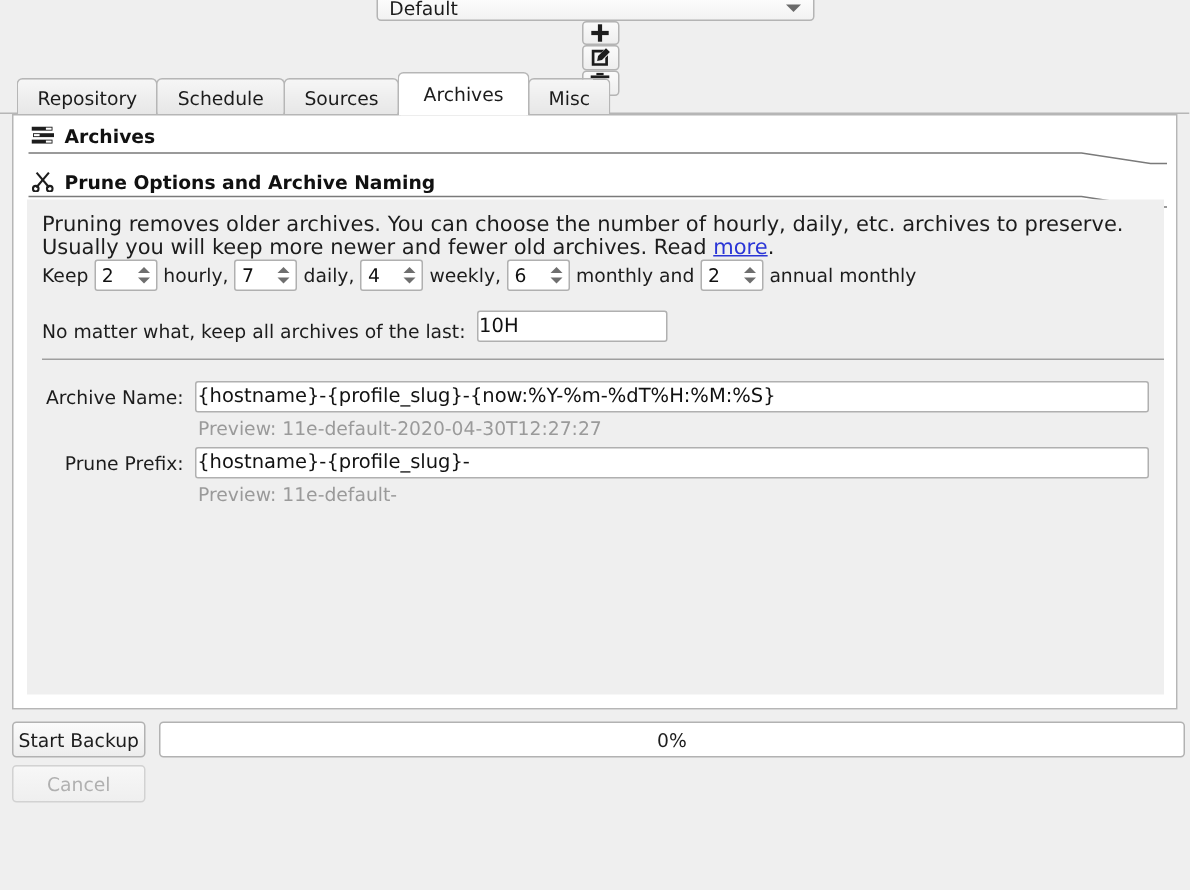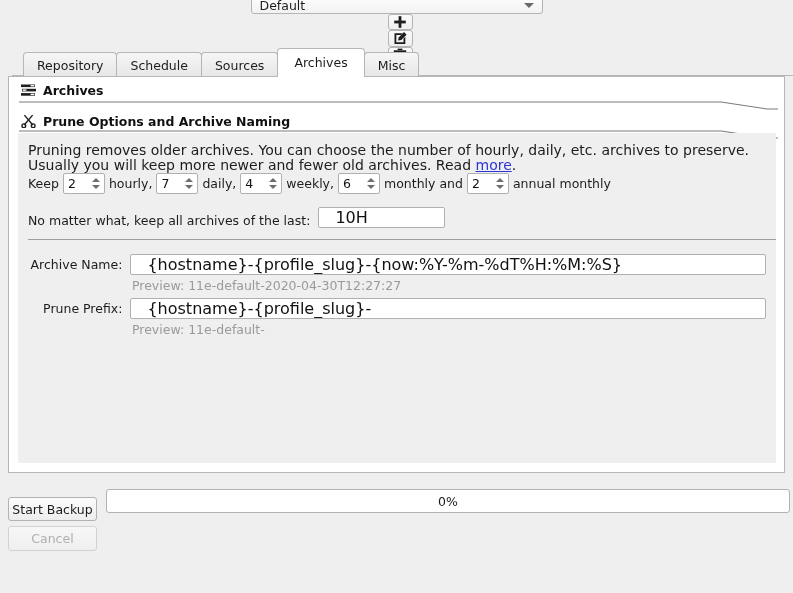--- a/index.html
+++ b/index.html
@@ -72,7 +72,7 @@
   
   .tabbar {
     position: absolute;
-    left: 12px; top: 46px;
+    left: 0; top: 46px;
     width: 670px;
     height: 30px;
   }

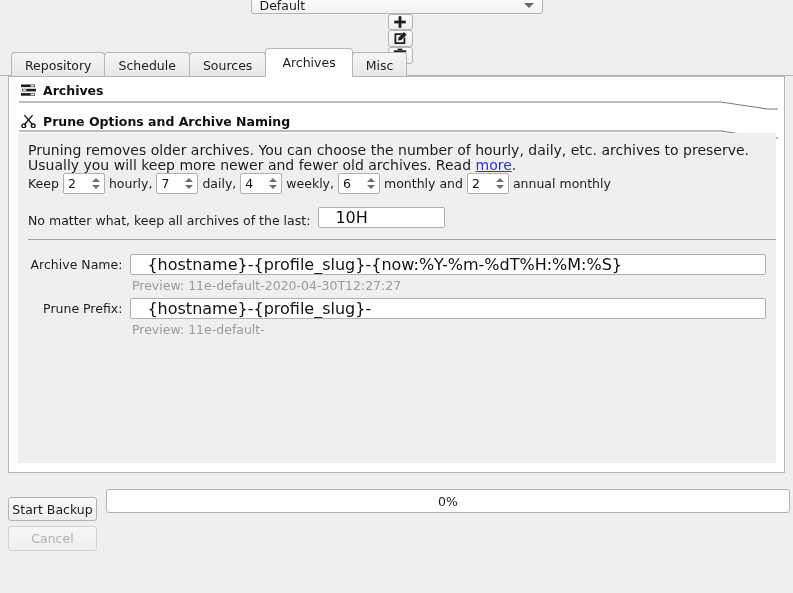--- a/index.html
+++ b/index.html
@@ -238,8 +238,8 @@
     box-sizing: border-box;
     display: flex;
     align-items: center;
-    padding-left: 16px;
-    font-size: 16px;
+    padding-left: 0;
+    font-size: 13px;
     color: #111;
     overflow: hidden;
     white-space: nowrap;

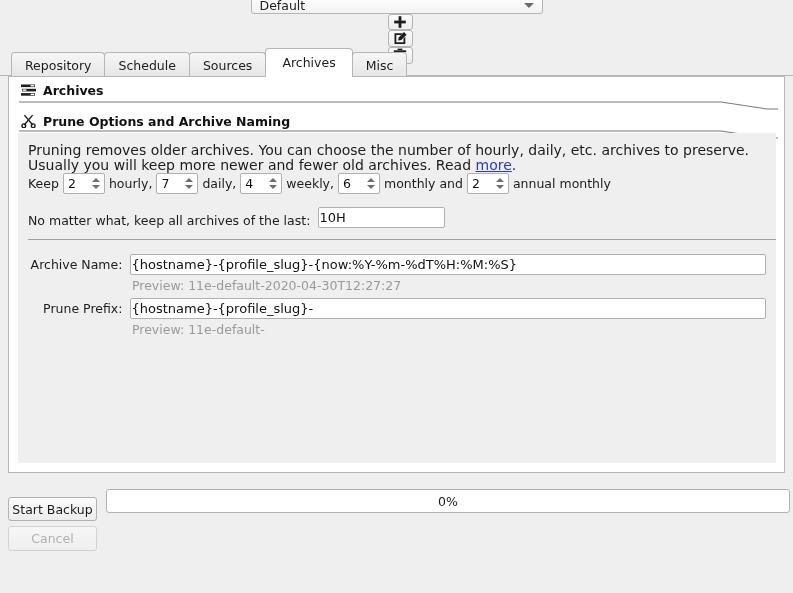--- a/index.html
+++ b/index.html
@@ -302,7 +302,6 @@
   .start-btn {
     width: 89px;
     margin-left: 8px;
-    margin-top: 16px;
   }
   .cancel-btn {
     width: 89px;

